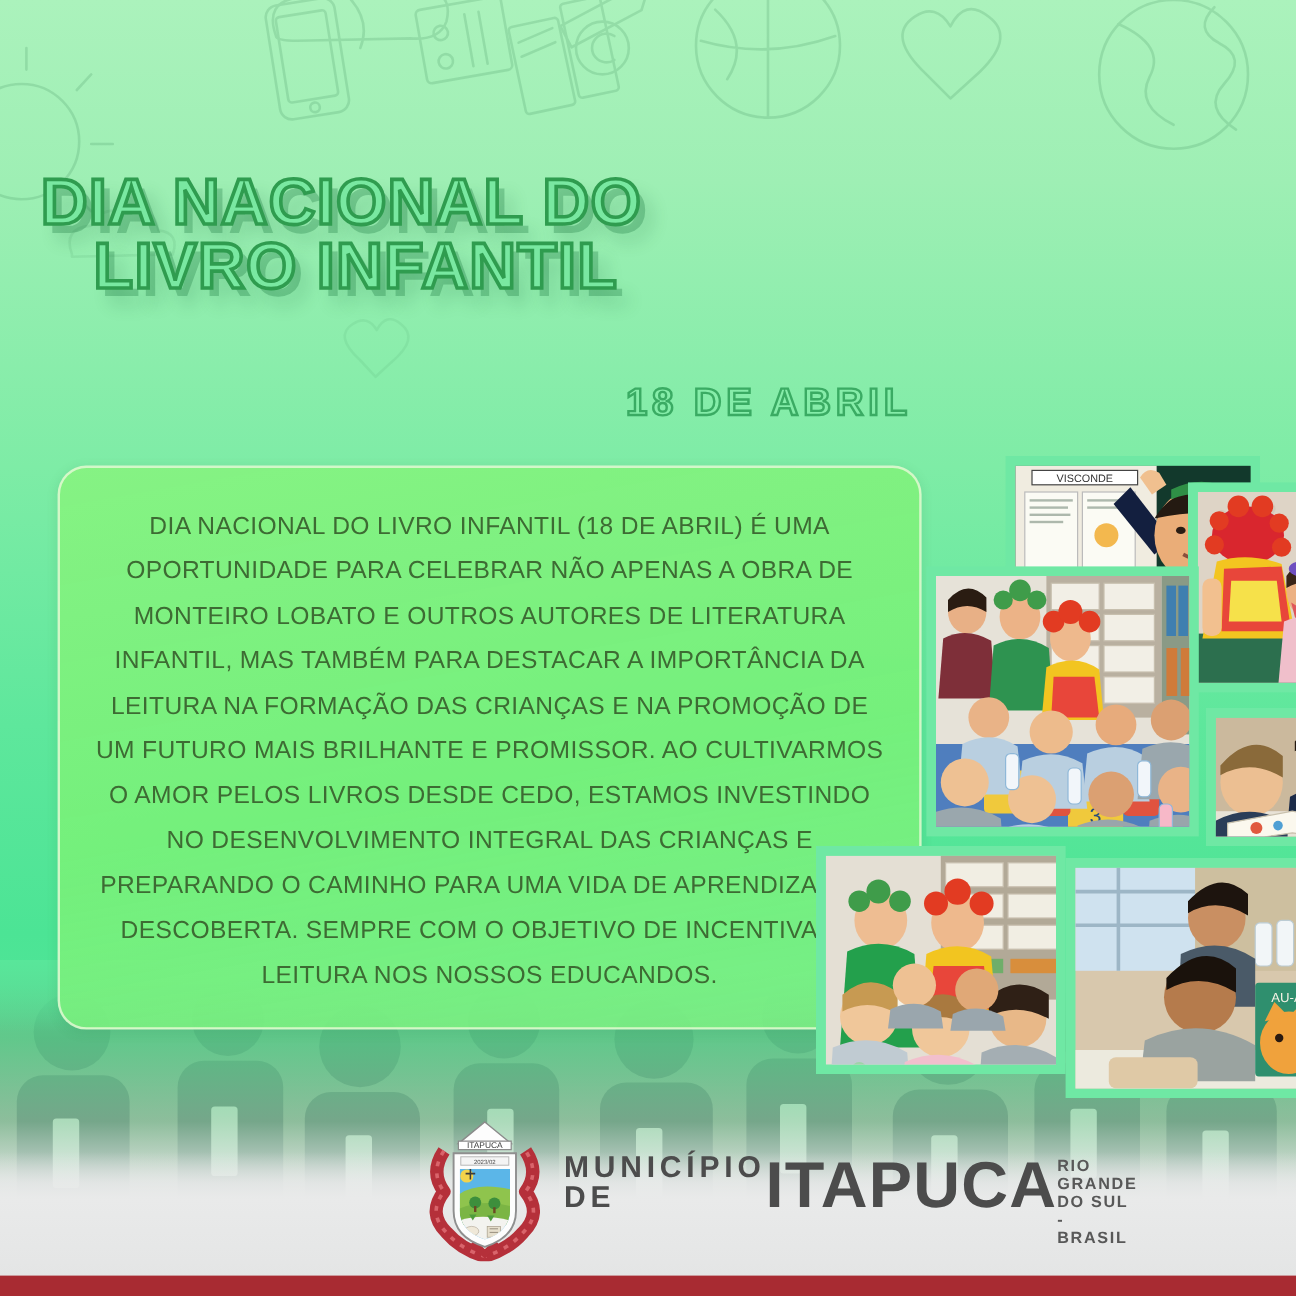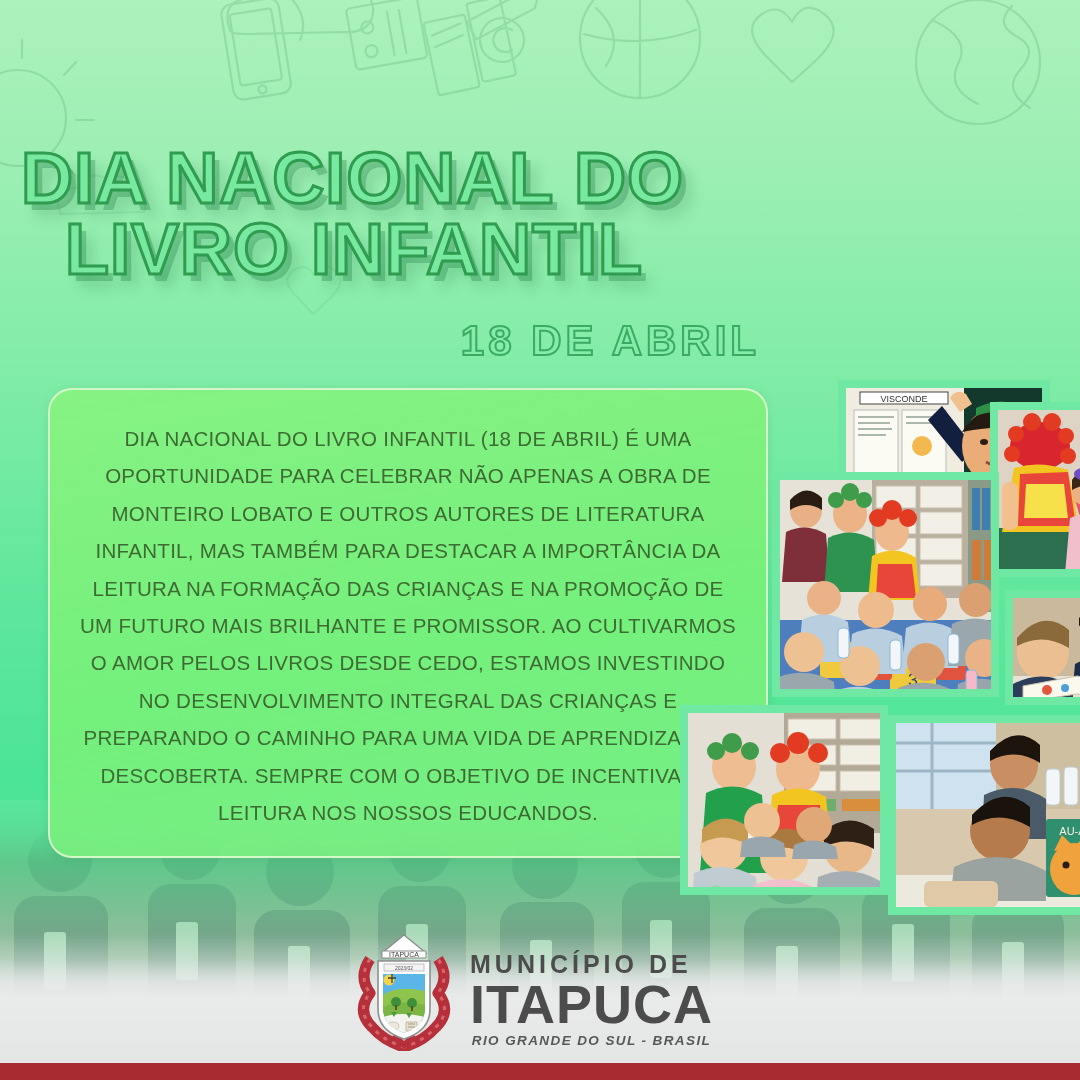--- a/index.html
+++ b/index.html
@@ -35,8 +35,8 @@
 
   
   .title{
-    position:absolute;left:21px;top:143px;width:760px;
-    font-weight:700;font-size:72px;line-height:.98;letter-spacing:1px;
+    position:absolute;left:34px;top:143px;width:760px;
+    font-weight:700;font-size:54px;line-height:.98;letter-spacing:1px;
     font-stretch:condensed;
     color:#79e8a1;
     -webkit-text-stroke:3px #2f9c4f;

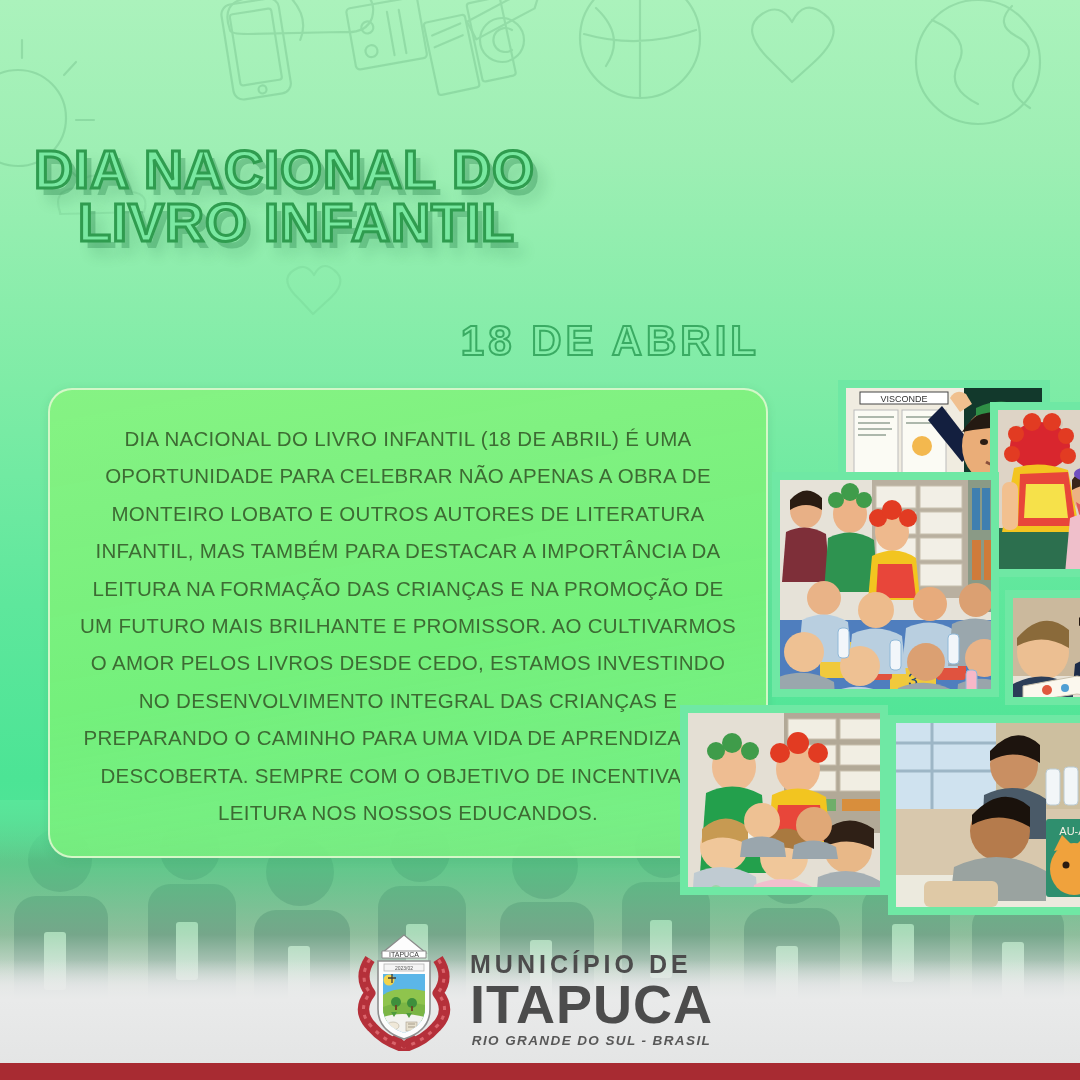--- a/index.html
+++ b/index.html
@@ -46,7 +46,7 @@
   .title .l2{display:block;margin-left:44px;}
   .subtitle{
     position:absolute;left:34px;top:317px;width:726px;text-align:right;
-    font-weight:700;font-size:42px;letter-spacing:4px;font-stretch:condensed;
+    font-weight:700;font-size:32px;letter-spacing:4px;font-stretch:condensed;
     color:transparent;-webkit-text-stroke:2px #3aab63;
     text-transform:uppercase;
   }

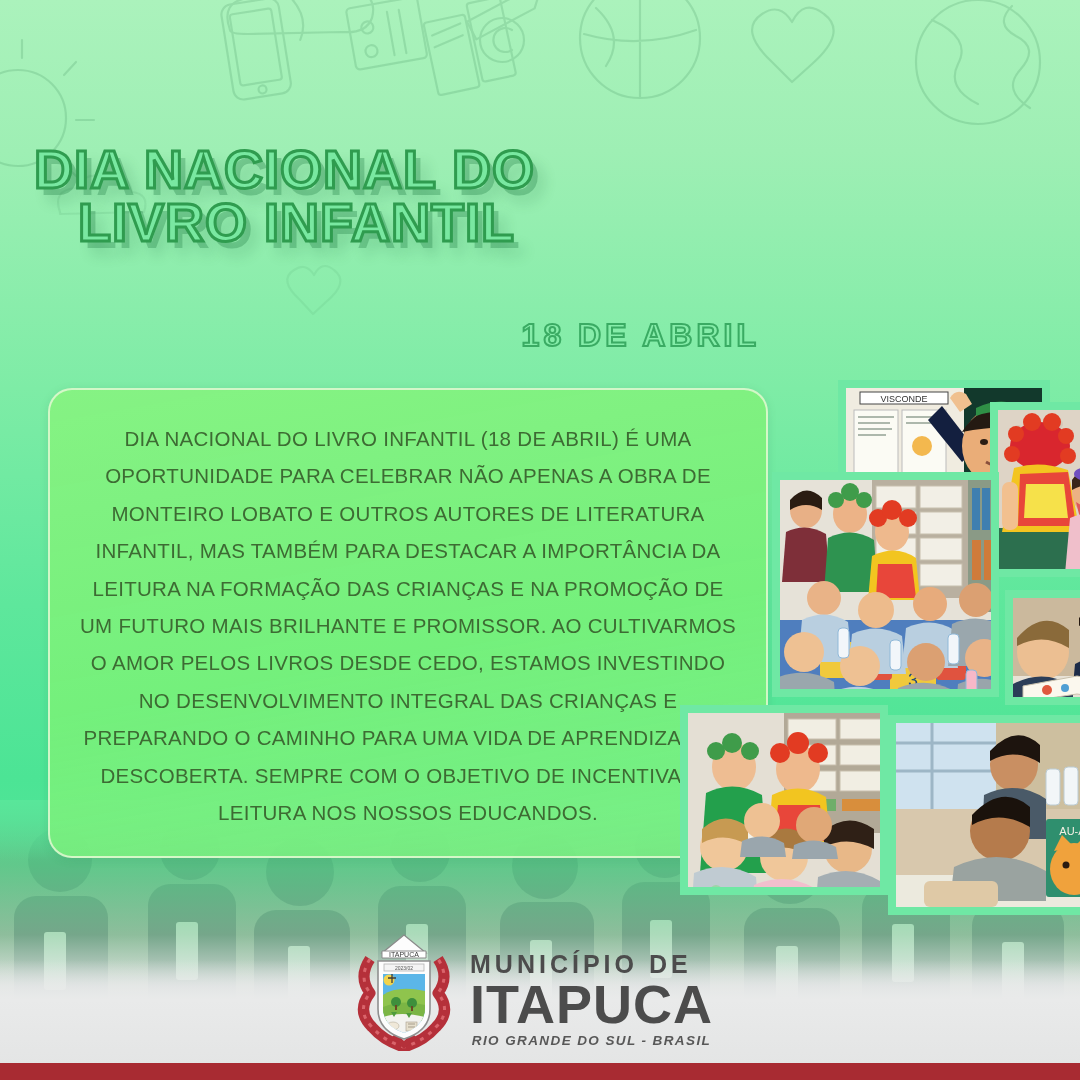--- a/index.html
+++ b/index.html
@@ -82,7 +82,7 @@
   
   .footer{position:absolute;left:352px;top:932px;width:400px;height:120px;display:flex;align-items:center;gap:14px;}
   .crest{width:104px;height:118px;position:relative;flex:0 0 104px;}
-  .wordmark{display:flex;flex-direction:column;justify-content:center;padding-top:16px;}
+  .wordmark{display:flex;flex-direction:row;justify-content:center;padding-top:16px;}
   .wm1{font-size:25px;font-weight:700;letter-spacing:4px;color:#4c4c4c;line-height:1;}
   .wm2{font-size:54px;font-weight:700;letter-spacing:1px;color:#4c4c4c;line-height:.96;margin-top:2px;}
   .wm3{font-size:13.5px;font-weight:700;font-style:italic;letter-spacing:1.4px;color:#585858;margin-top:3px;text-align:center;}

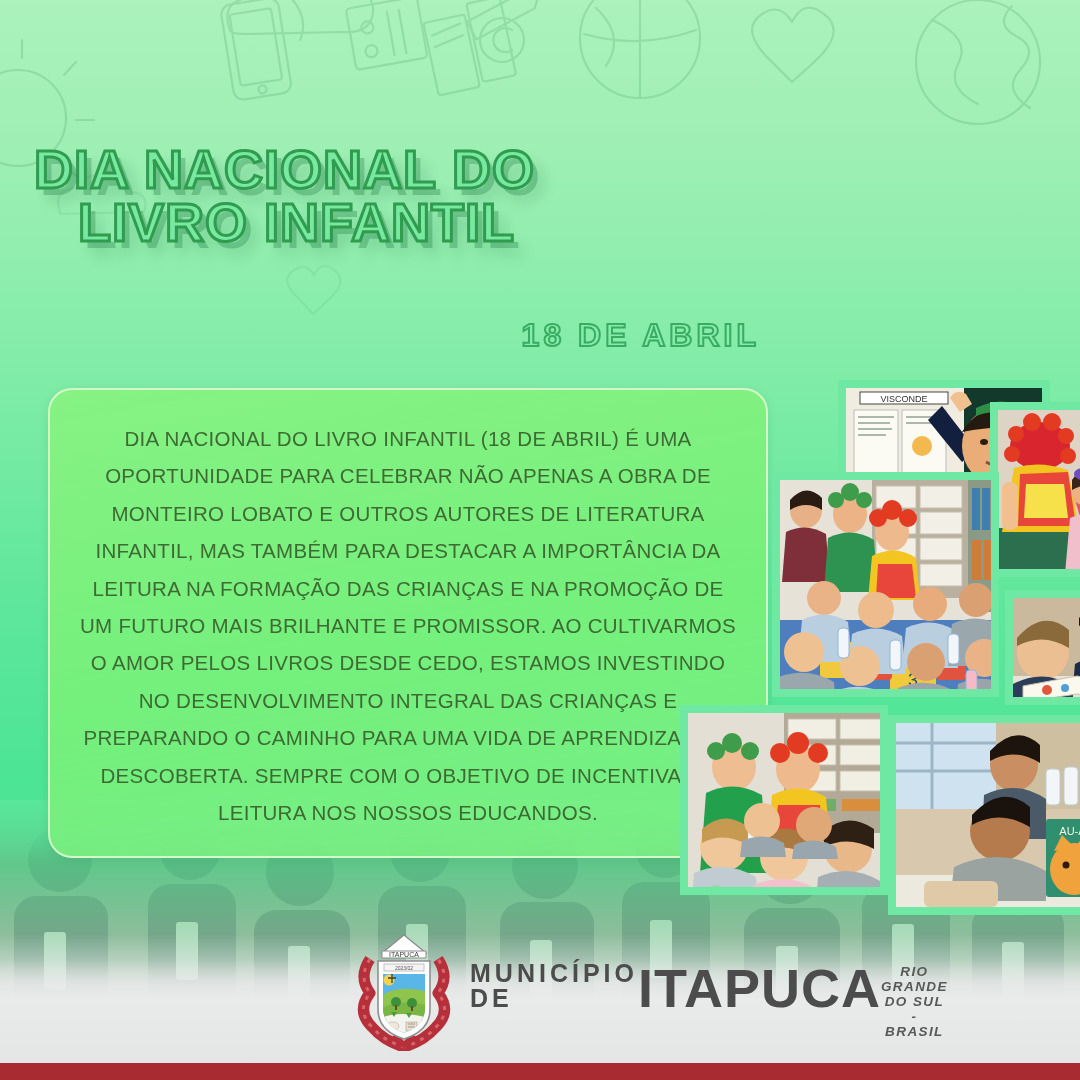--- a/index.html
+++ b/index.html
@@ -85,7 +85,7 @@
   .wordmark{display:flex;flex-direction:row;justify-content:center;padding-top:16px;}
   .wm1{font-size:25px;font-weight:700;letter-spacing:4px;color:#4c4c4c;line-height:1;}
   .wm2{font-size:54px;font-weight:700;letter-spacing:1px;color:#4c4c4c;line-height:.96;margin-top:2px;}
-  .wm3{font-size:13.5px;font-weight:700;font-style:italic;letter-spacing:1.4px;color:#585858;margin-top:3px;text-align:center;}
+  .wm3{font-size:13.5px;font-weight:700;letter-spacing:1.4px;color:#585858;margin-top:3px;}
 </style>
 </head>
 <body>

